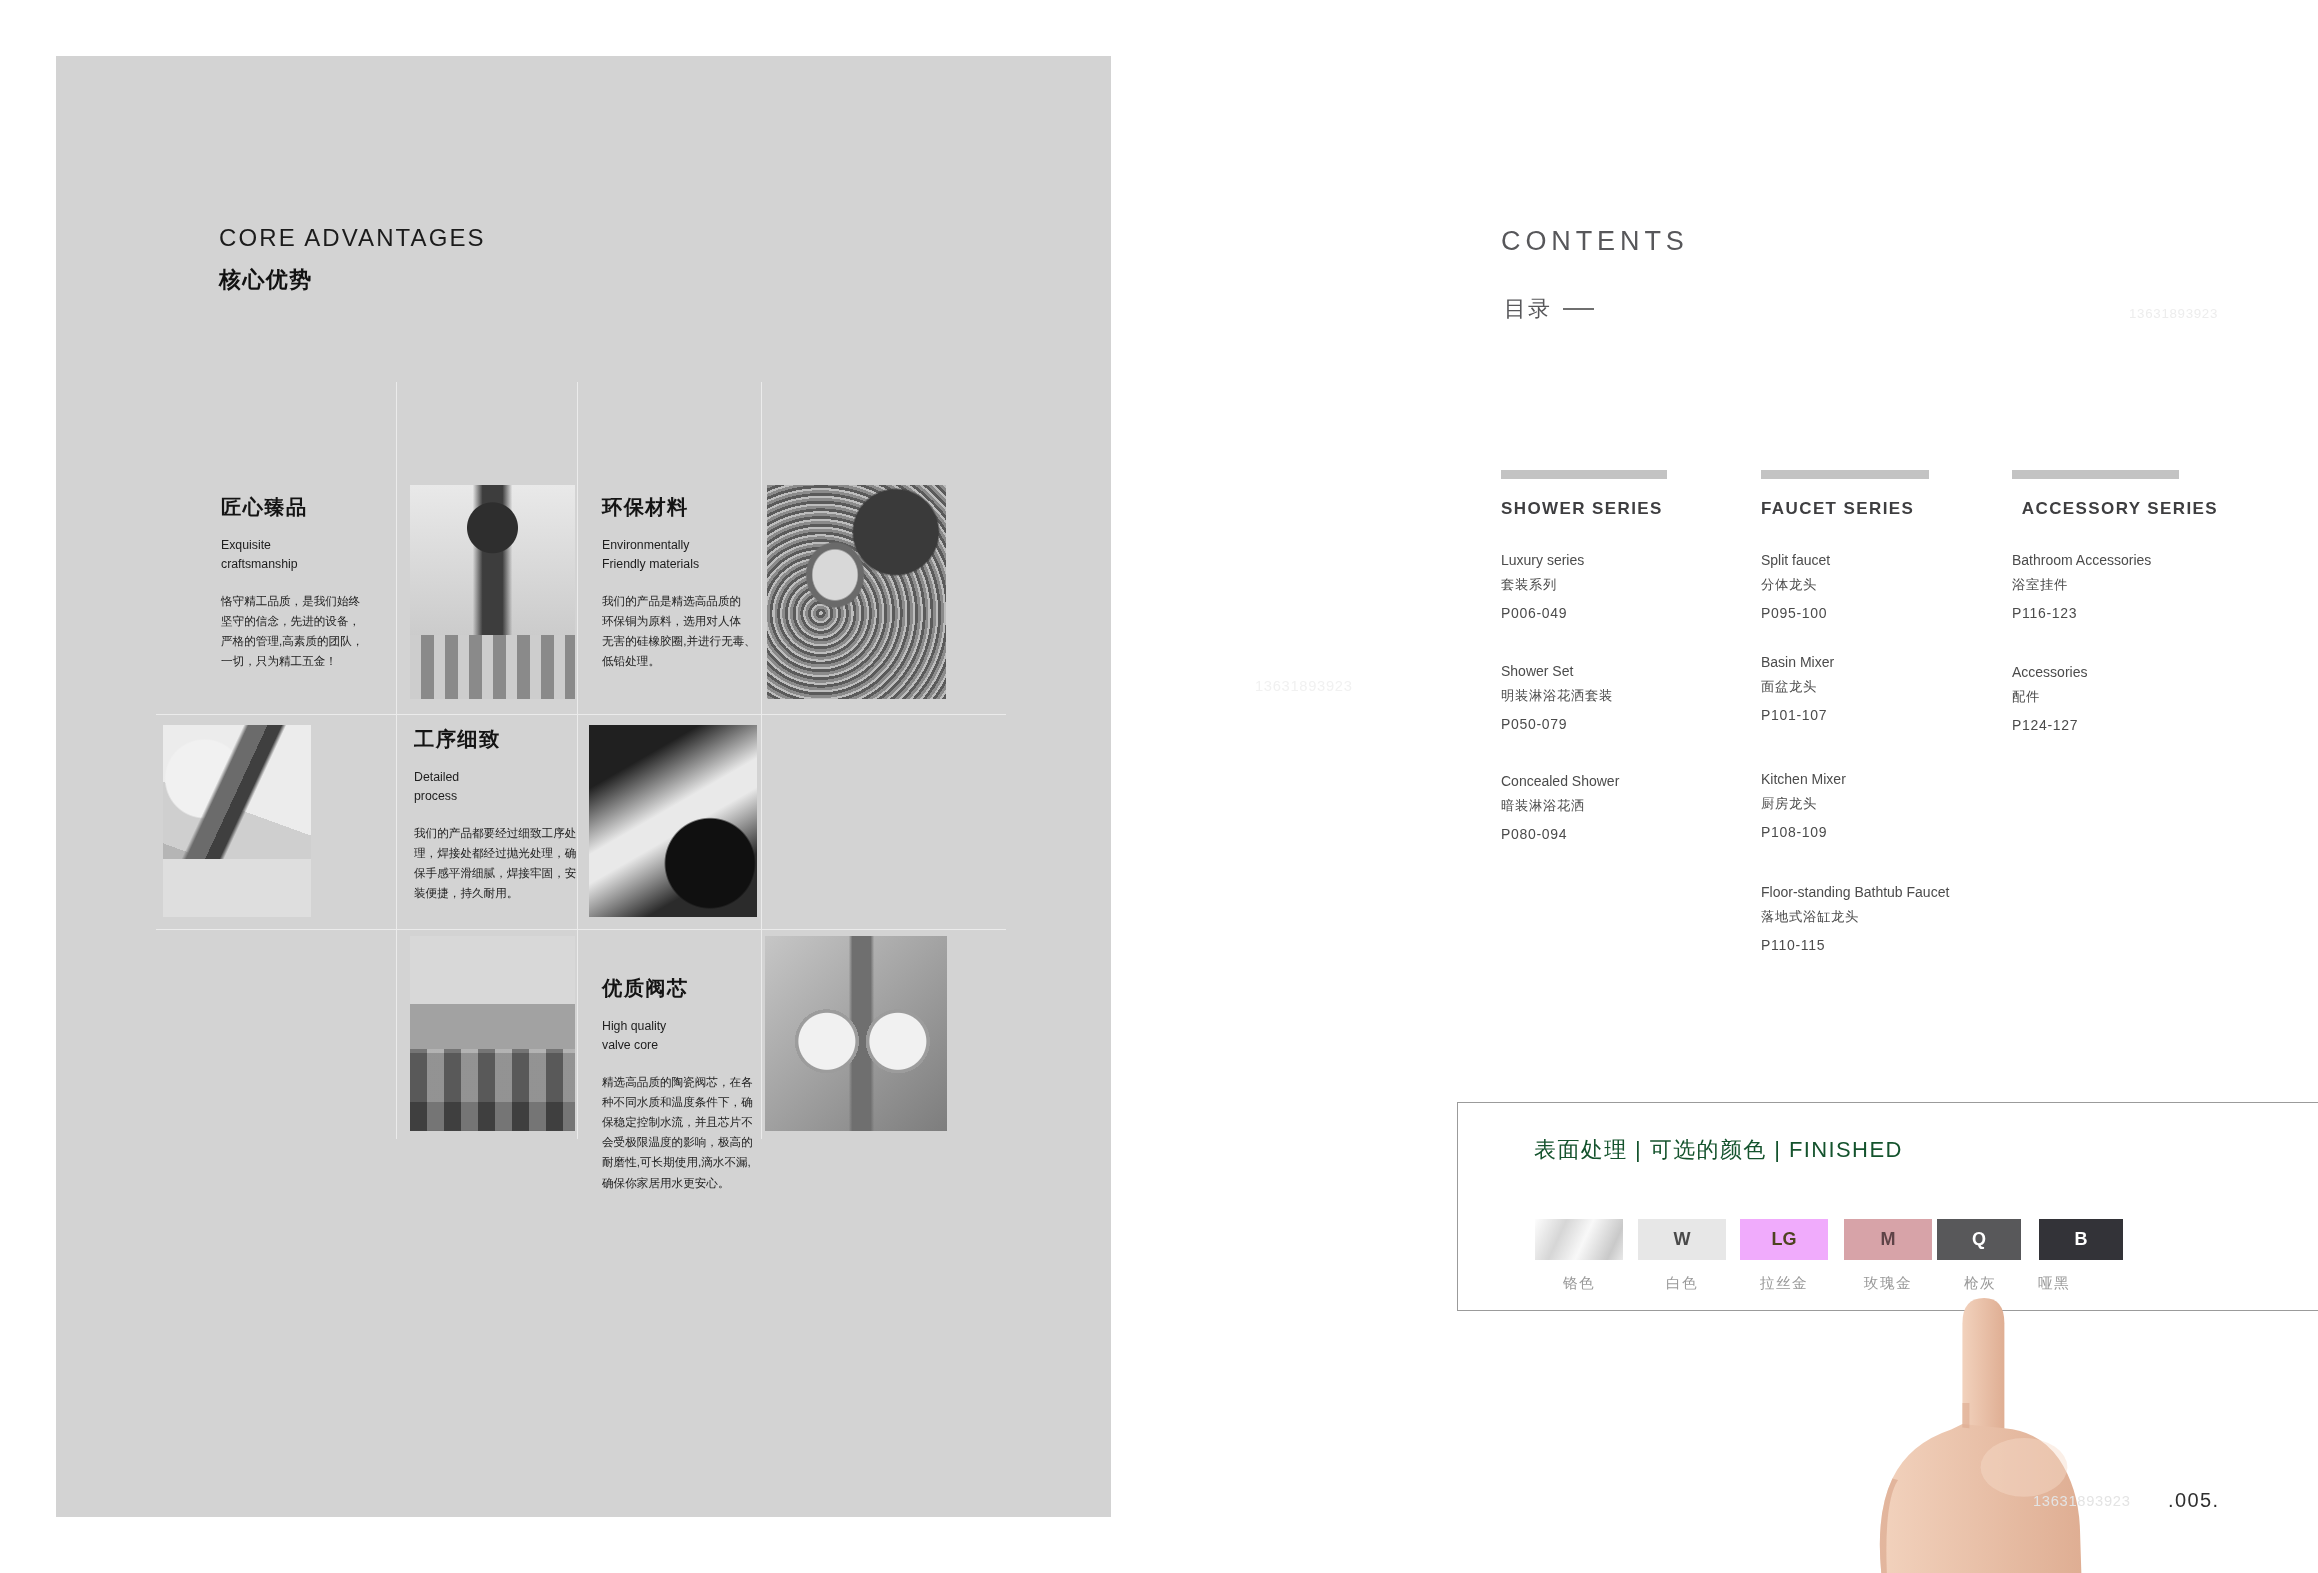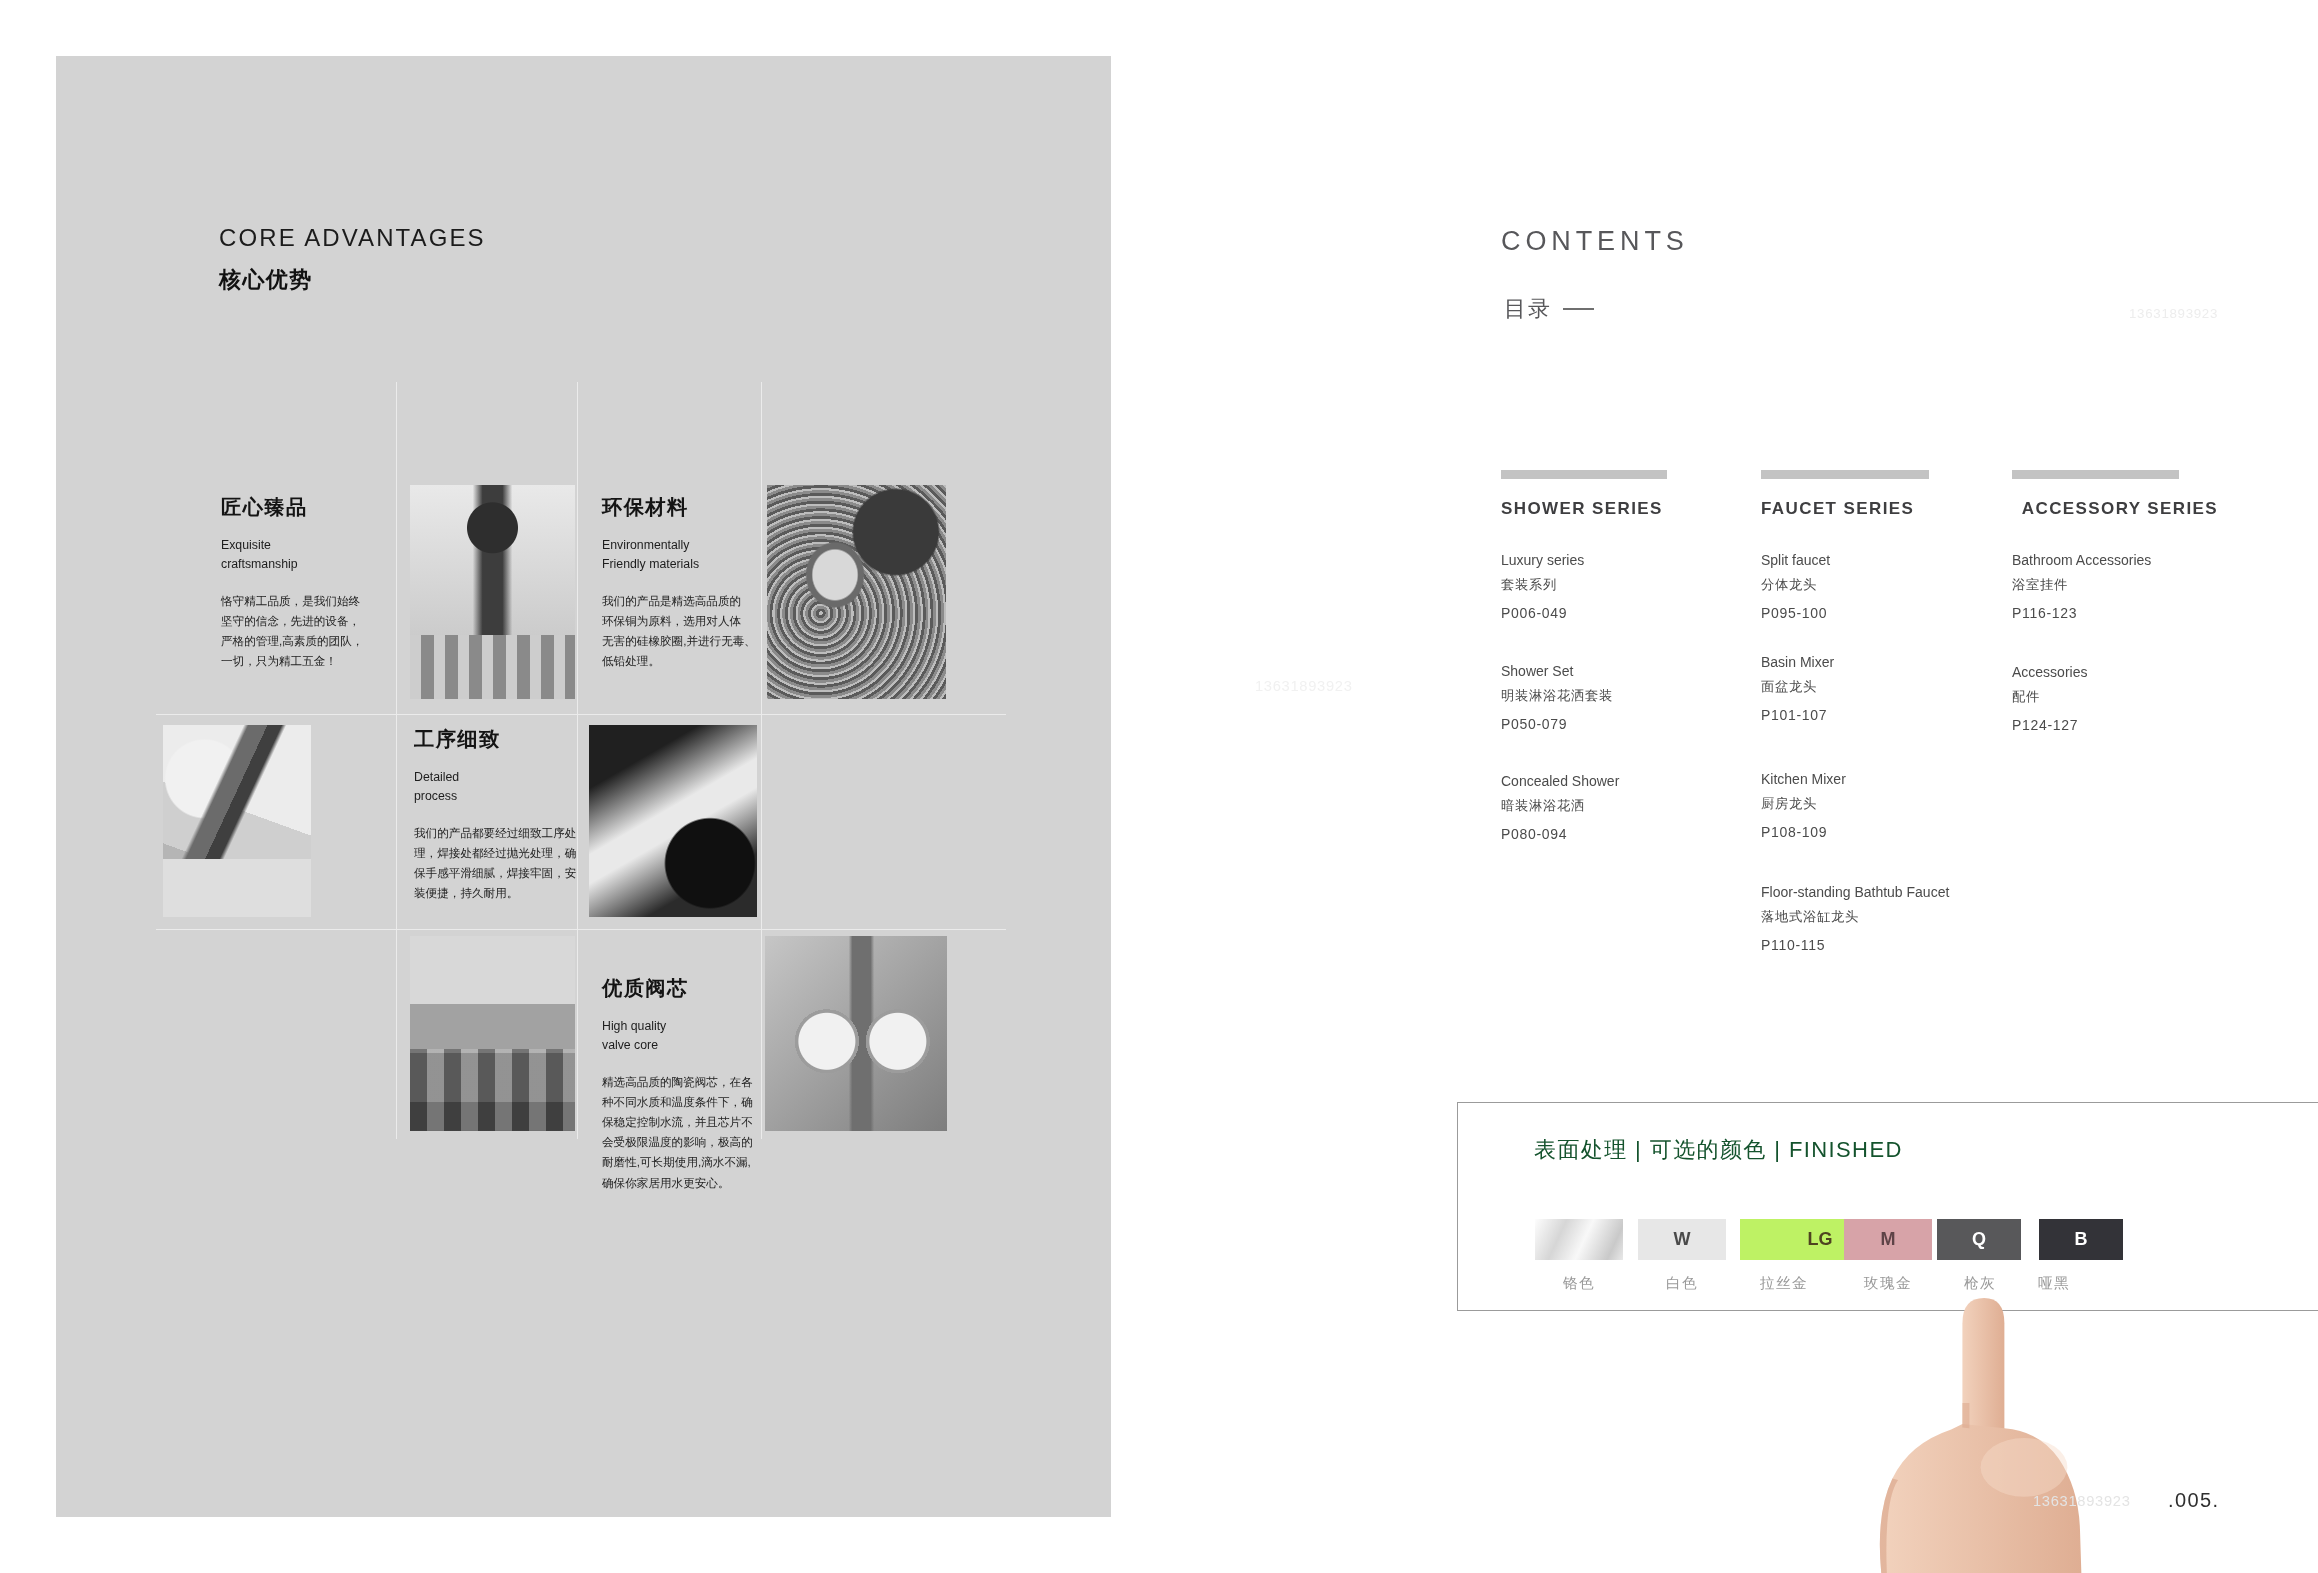--- a/index.html
+++ b/index.html
@@ -246,7 +246,7 @@
     </div>
     <div class="swatch-label" style="left:180px">白色</div>
 
-    <div class="swatch" style="left: 282px; background: #bef264; padding-left: 36px;">
+    <div class="swatch" style="left: 282px; background: #f0abfc;">
       <span style="color: rgb(78, 67, 32);">LG</span>
     </div>
     <div class="swatch-label" style="left:282px">拉丝金</div>

